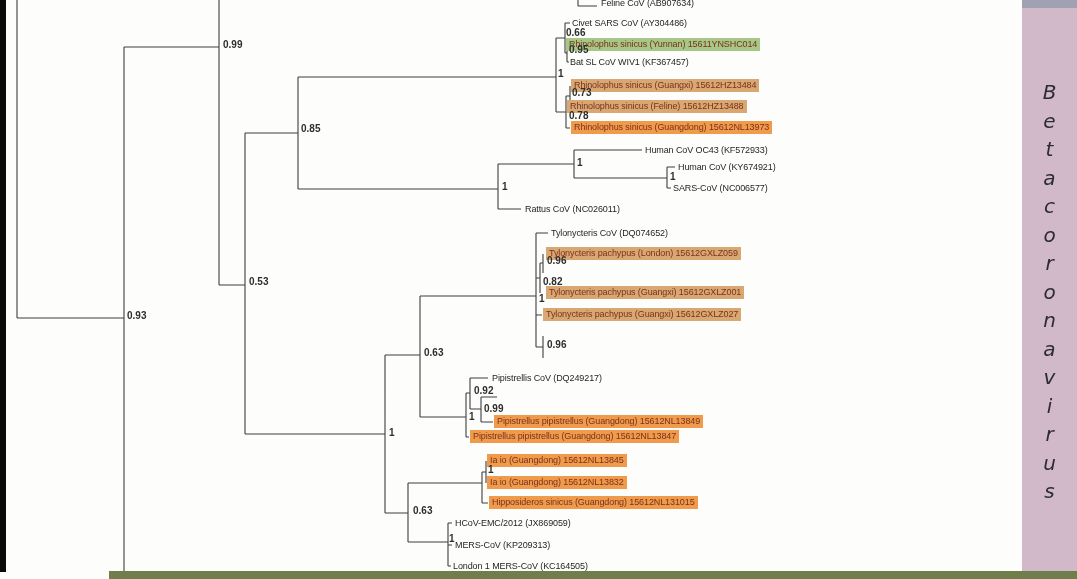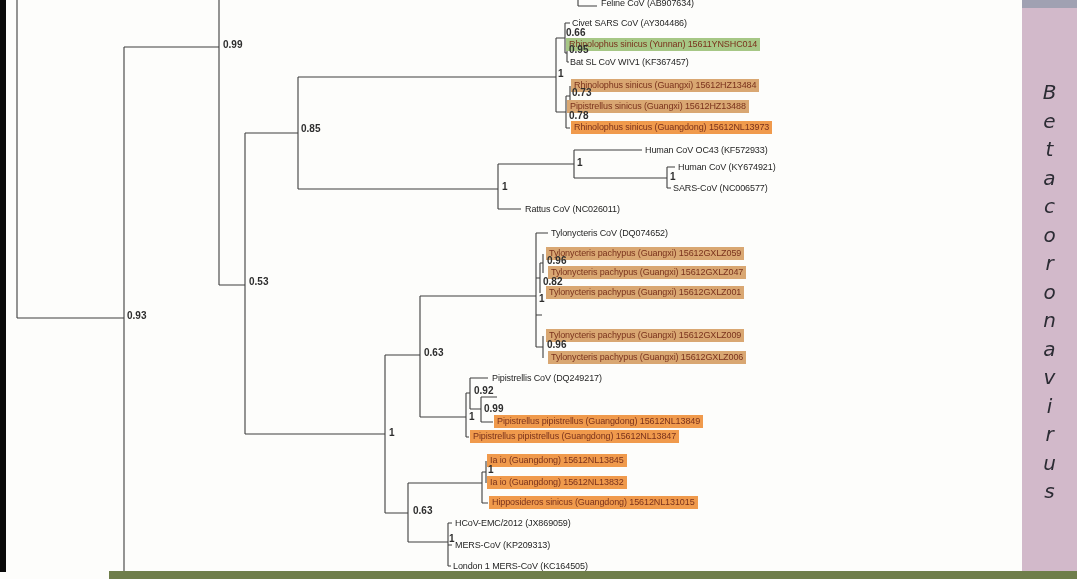--- a/index.html
+++ b/index.html
@@ -83,7 +83,7 @@
   <div class="taxon hl hl-green" style="left:566px;top:38px">Rhinolophus sinicus (Yunnan) 15611YNSHC014</div>
   <div class="taxon" style="left:570px;top:56px">Bat SL CoV WIV1 (KF367457)</div>
   <div class="taxon hl hl-tan" style="left:571px;top:79px">Rhinolophus sinicus (Guangxi) 15612HZ13484</div>
-  <div class="taxon hl hl-tan" style="left:567px;top:100px">Pipistrellus sinicus (Guangxi) 15612HZ13488</div>
+  <div class="taxon hl hl-tan" style="left:567px;top:100px">Rhinolophus sinicus (Feline) 15612HZ13488</div>
   <div class="taxon hl hl-orange" style="left:571px;top:121px">Rhinolophus sinicus (Guangdong) 15612NL13973</div>
   <div class="taxon" style="left:645px;top:144px">Human CoV OC43 (KF572933)</div>
   <div class="taxon" style="left:678px;top:161px">Human CoV (KY674921)</div>

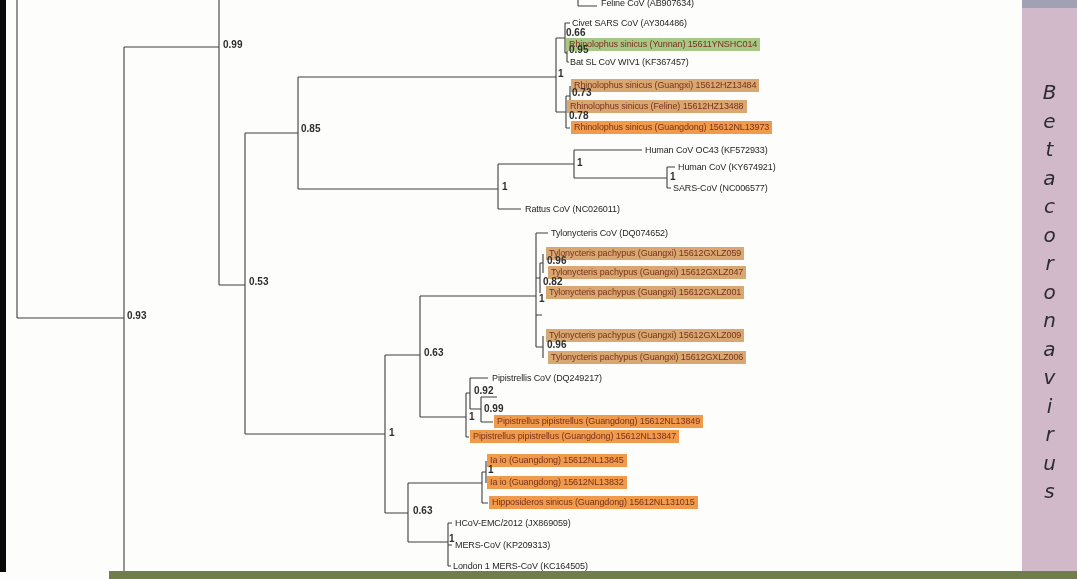--- a/index.html
+++ b/index.html
@@ -90,7 +90,7 @@
   <div class="taxon" style="left:673px;top:182px">SARS-CoV (NC006577)</div>
   <div class="taxon" style="left:525px;top:203px">Rattus CoV (NC026011)</div>
   <div class="taxon" style="left:551px;top:227px">Tylonycteris CoV (DQ074652)</div>
-  <div class="taxon hl hl-tan" style="left:546px;top:247px">Tylonycteris pachypus (Guangxi) 15612GXLZ059</div>
+  <div class="taxon hl hl-tan" style="left:546px;top:247px">Tylonycteris pachypus (London) 15612GXLZ059</div>
   <div class="taxon hl hl-tan" style="left:548px;top:266px">Tylonycteris pachypus (Guangxi) 15612GXLZ047</div>
   <div class="taxon hl hl-tan" style="left:546px;top:286px">Tylonycteris pachypus (Guangxi) 15612GXLZ001</div>
   <div class="taxon hl hl-tan" style="left:546px;top:329px">Tylonycteris pachypus (Guangxi) 15612GXLZ009</div>

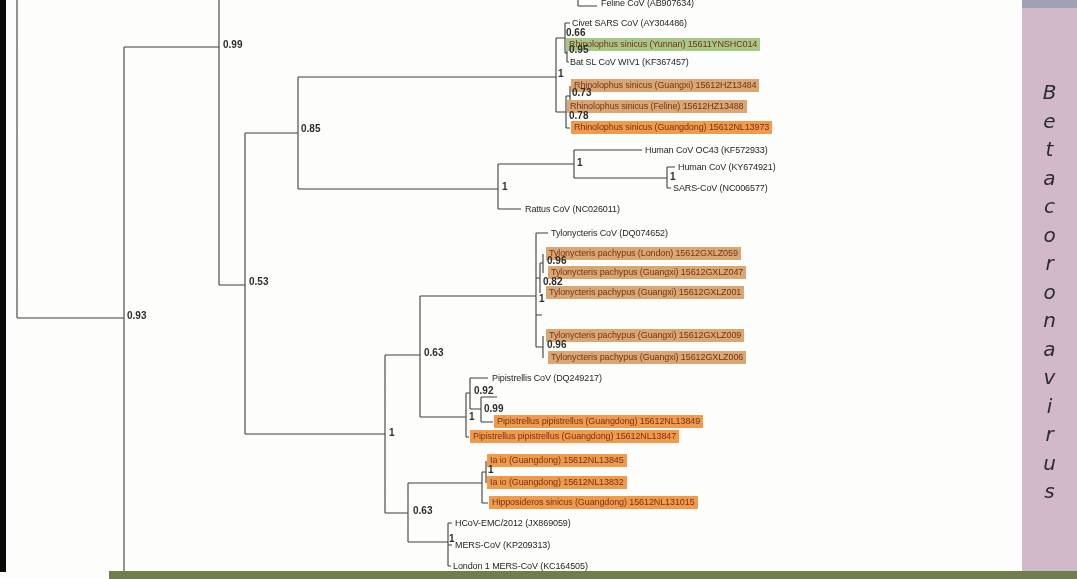--- a/index.html
+++ b/index.html
@@ -91,7 +91,6 @@
   <div class="taxon" style="left:525px;top:203px">Rattus CoV (NC026011)</div>
   <div class="taxon" style="left:551px;top:227px">Tylonycteris CoV (DQ074652)</div>
   <div class="taxon hl hl-tan" style="left:546px;top:247px">Tylonycteris pachypus (London) 15612GXLZ059</div>
-  <div class="taxon hl hl-tan" style="left:548px;top:266px">Tylonycteris pachypus (Guangxi) 15612GXLZ047</div>
   <div class="taxon hl hl-tan" style="left:546px;top:286px">Tylonycteris pachypus (Guangxi) 15612GXLZ001</div>
   <div class="taxon hl hl-tan" style="left:546px;top:329px">Tylonycteris pachypus (Guangxi) 15612GXLZ009</div>
   <div class="taxon hl hl-tan" style="left:548px;top:351px">Tylonycteris pachypus (Guangxi) 15612GXLZ006</div>

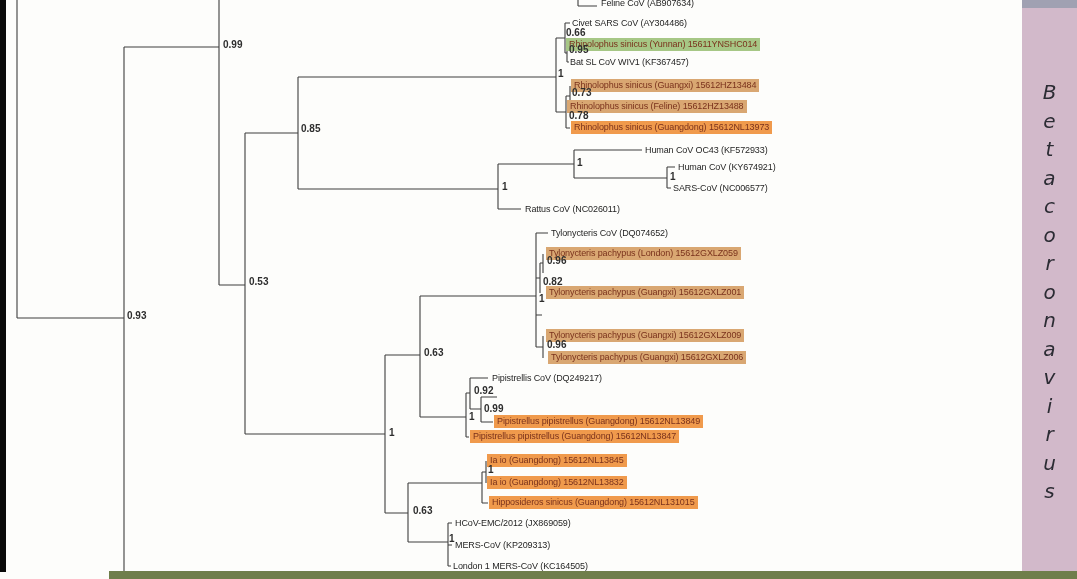--- a/index.html
+++ b/index.html
@@ -92,6 +92,7 @@
   <div class="taxon" style="left:551px;top:227px">Tylonycteris CoV (DQ074652)</div>
   <div class="taxon hl hl-tan" style="left:546px;top:247px">Tylonycteris pachypus (London) 15612GXLZ059</div>
   <div class="taxon hl hl-tan" style="left:546px;top:286px">Tylonycteris pachypus (Guangxi) 15612GXLZ001</div>
+  <div class="taxon hl hl-tan" style="left:543px;top:308px">Tylonycteris pachypus (Guangxi) 15612GXLZ027</div>
   <div class="taxon hl hl-tan" style="left:546px;top:329px">Tylonycteris pachypus (Guangxi) 15612GXLZ009</div>
   <div class="taxon hl hl-tan" style="left:548px;top:351px">Tylonycteris pachypus (Guangxi) 15612GXLZ006</div>
   <div class="taxon" style="left:492px;top:372px">Pipistrellis CoV (DQ249217)</div>

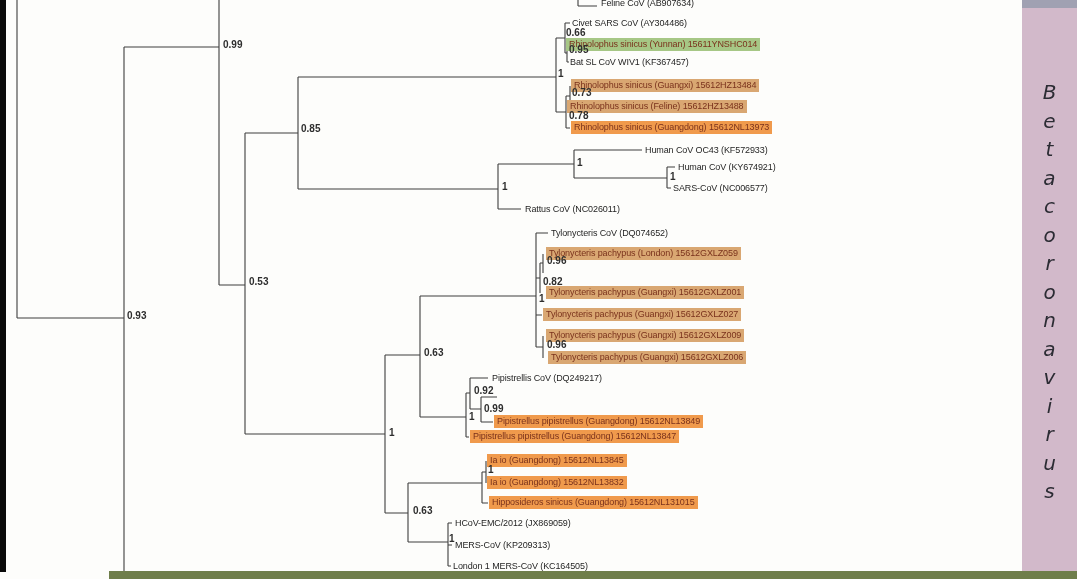--- a/index.html
+++ b/index.html
@@ -93,7 +93,6 @@
   <div class="taxon hl hl-tan" style="left:546px;top:247px">Tylonycteris pachypus (London) 15612GXLZ059</div>
   <div class="taxon hl hl-tan" style="left:546px;top:286px">Tylonycteris pachypus (Guangxi) 15612GXLZ001</div>
   <div class="taxon hl hl-tan" style="left:543px;top:308px">Tylonycteris pachypus (Guangxi) 15612GXLZ027</div>
-  <div class="taxon hl hl-tan" style="left:546px;top:329px">Tylonycteris pachypus (Guangxi) 15612GXLZ009</div>
   <div class="taxon hl hl-tan" style="left:548px;top:351px">Tylonycteris pachypus (Guangxi) 15612GXLZ006</div>
   <div class="taxon" style="left:492px;top:372px">Pipistrellis CoV (DQ249217)</div>
   <div class="taxon hl hl-orange" style="left:494px;top:415px">Pipistrellus pipistrellus (Guangdong) 15612NL13849</div>

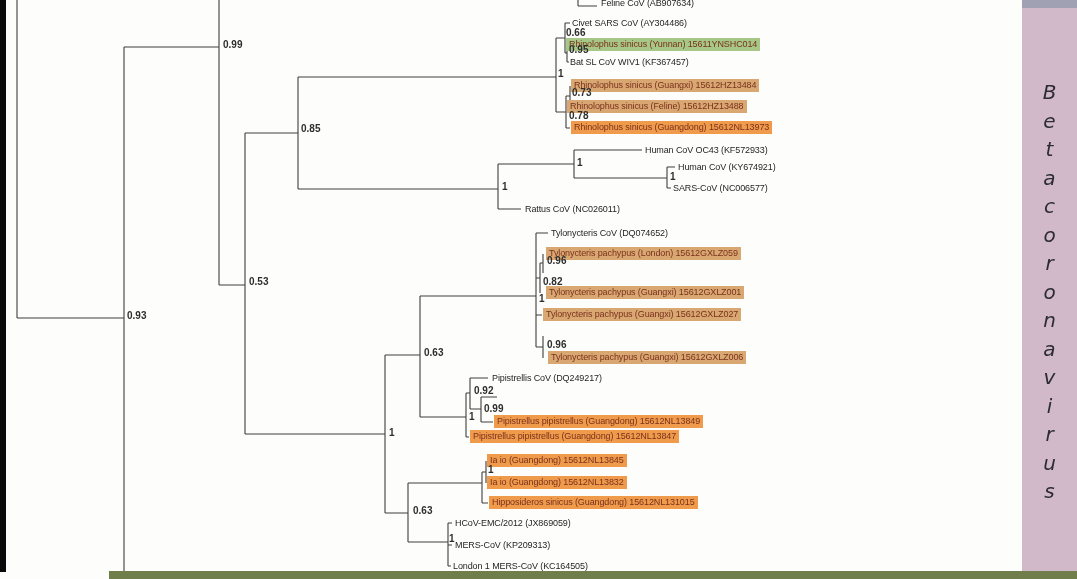--- a/index.html
+++ b/index.html
@@ -93,7 +93,6 @@
   <div class="taxon hl hl-tan" style="left:546px;top:247px">Tylonycteris pachypus (London) 15612GXLZ059</div>
   <div class="taxon hl hl-tan" style="left:546px;top:286px">Tylonycteris pachypus (Guangxi) 15612GXLZ001</div>
   <div class="taxon hl hl-tan" style="left:543px;top:308px">Tylonycteris pachypus (Guangxi) 15612GXLZ027</div>
-  <div class="taxon hl hl-tan" style="left:548px;top:351px">Tylonycteris pachypus (Guangxi) 15612GXLZ006</div>
   <div class="taxon" style="left:492px;top:372px">Pipistrellis CoV (DQ249217)</div>
   <div class="taxon hl hl-orange" style="left:494px;top:415px">Pipistrellus pipistrellus (Guangdong) 15612NL13849</div>
   <div class="taxon hl hl-orange" style="left:470px;top:430px">Pipistrellus pipistrellus (Guangdong) 15612NL13847</div>

